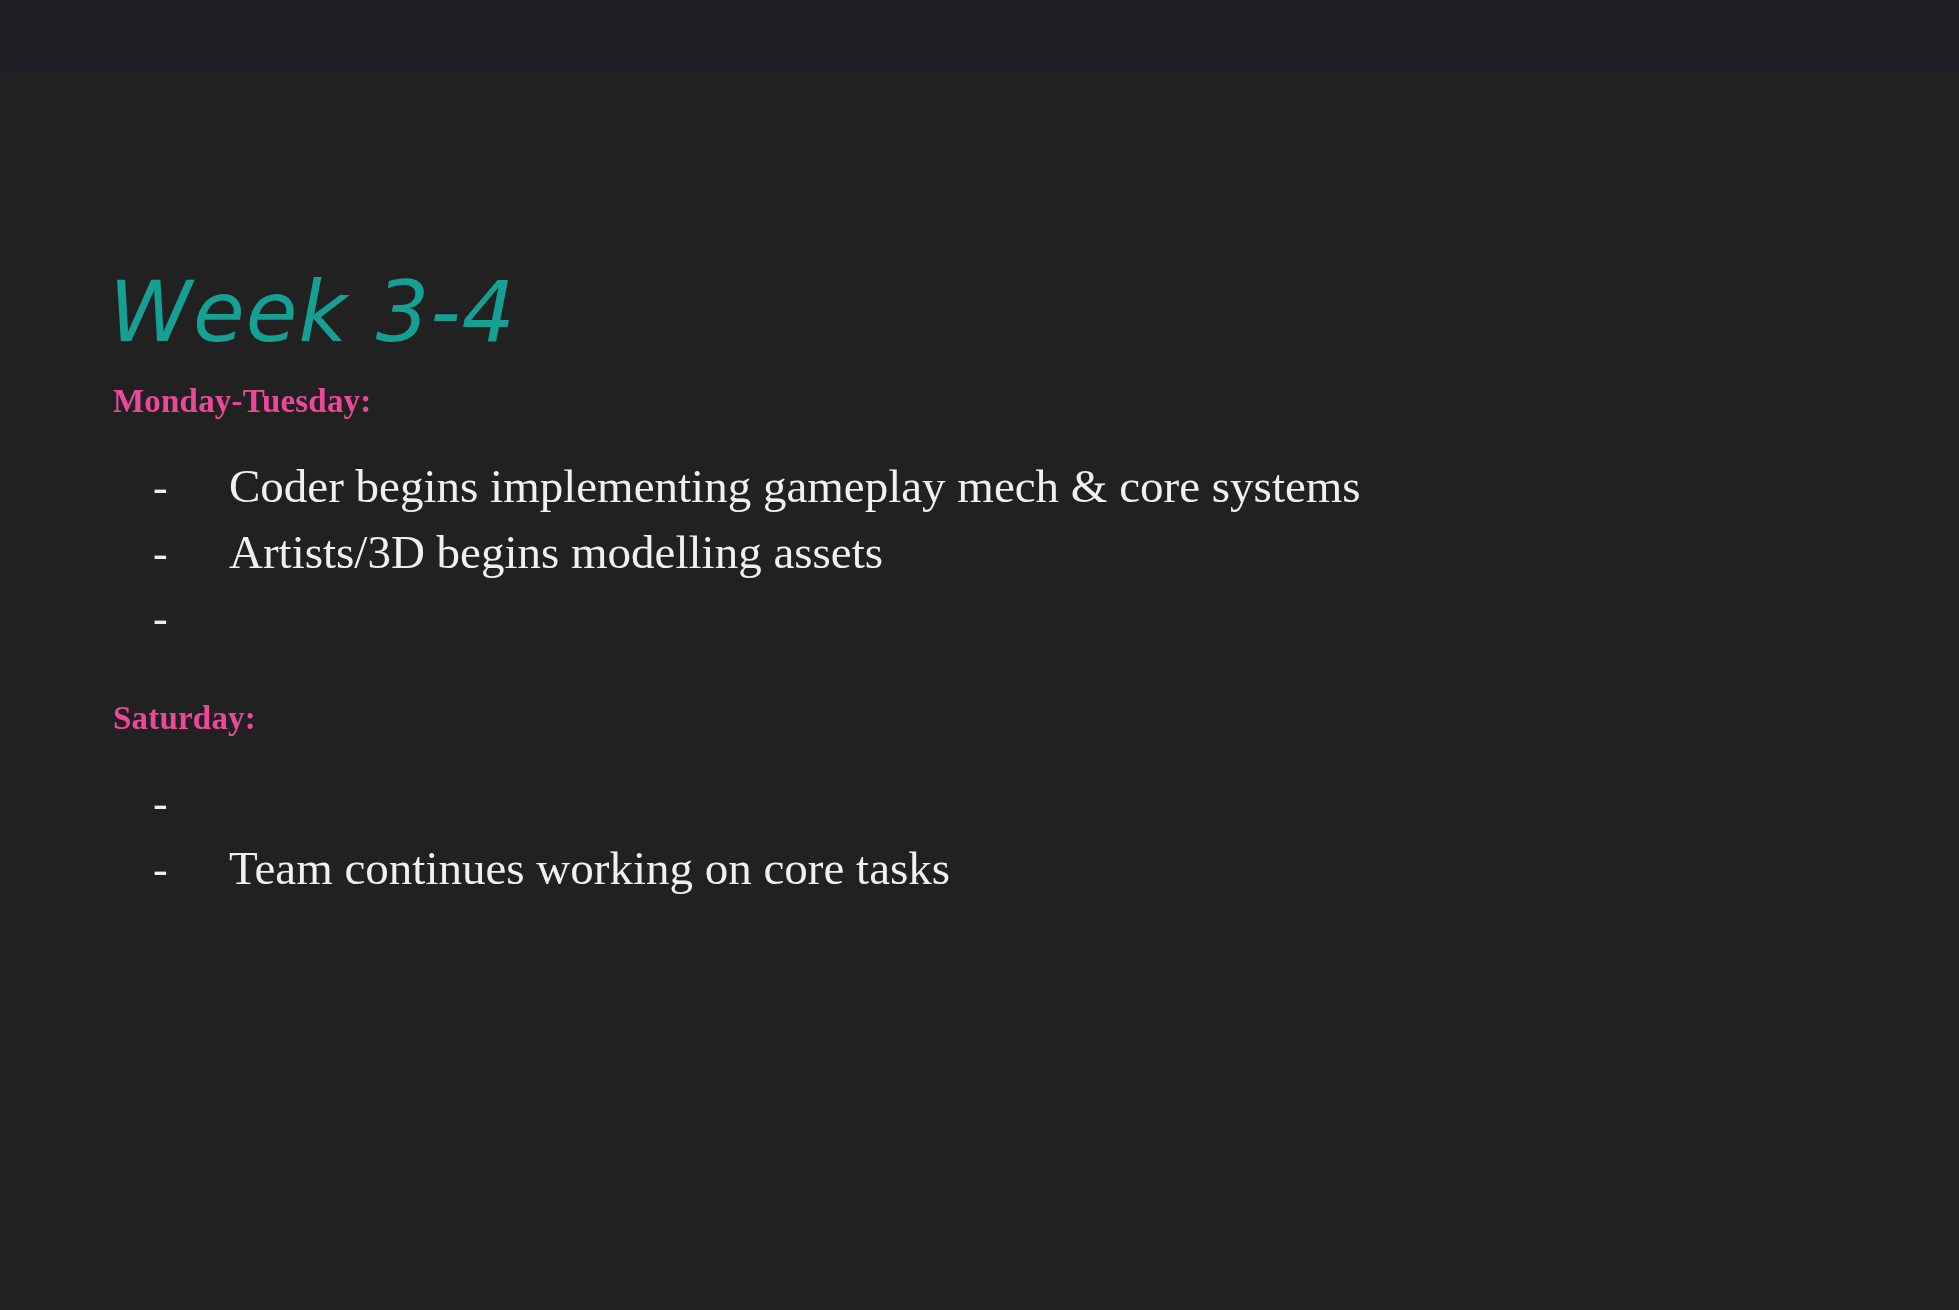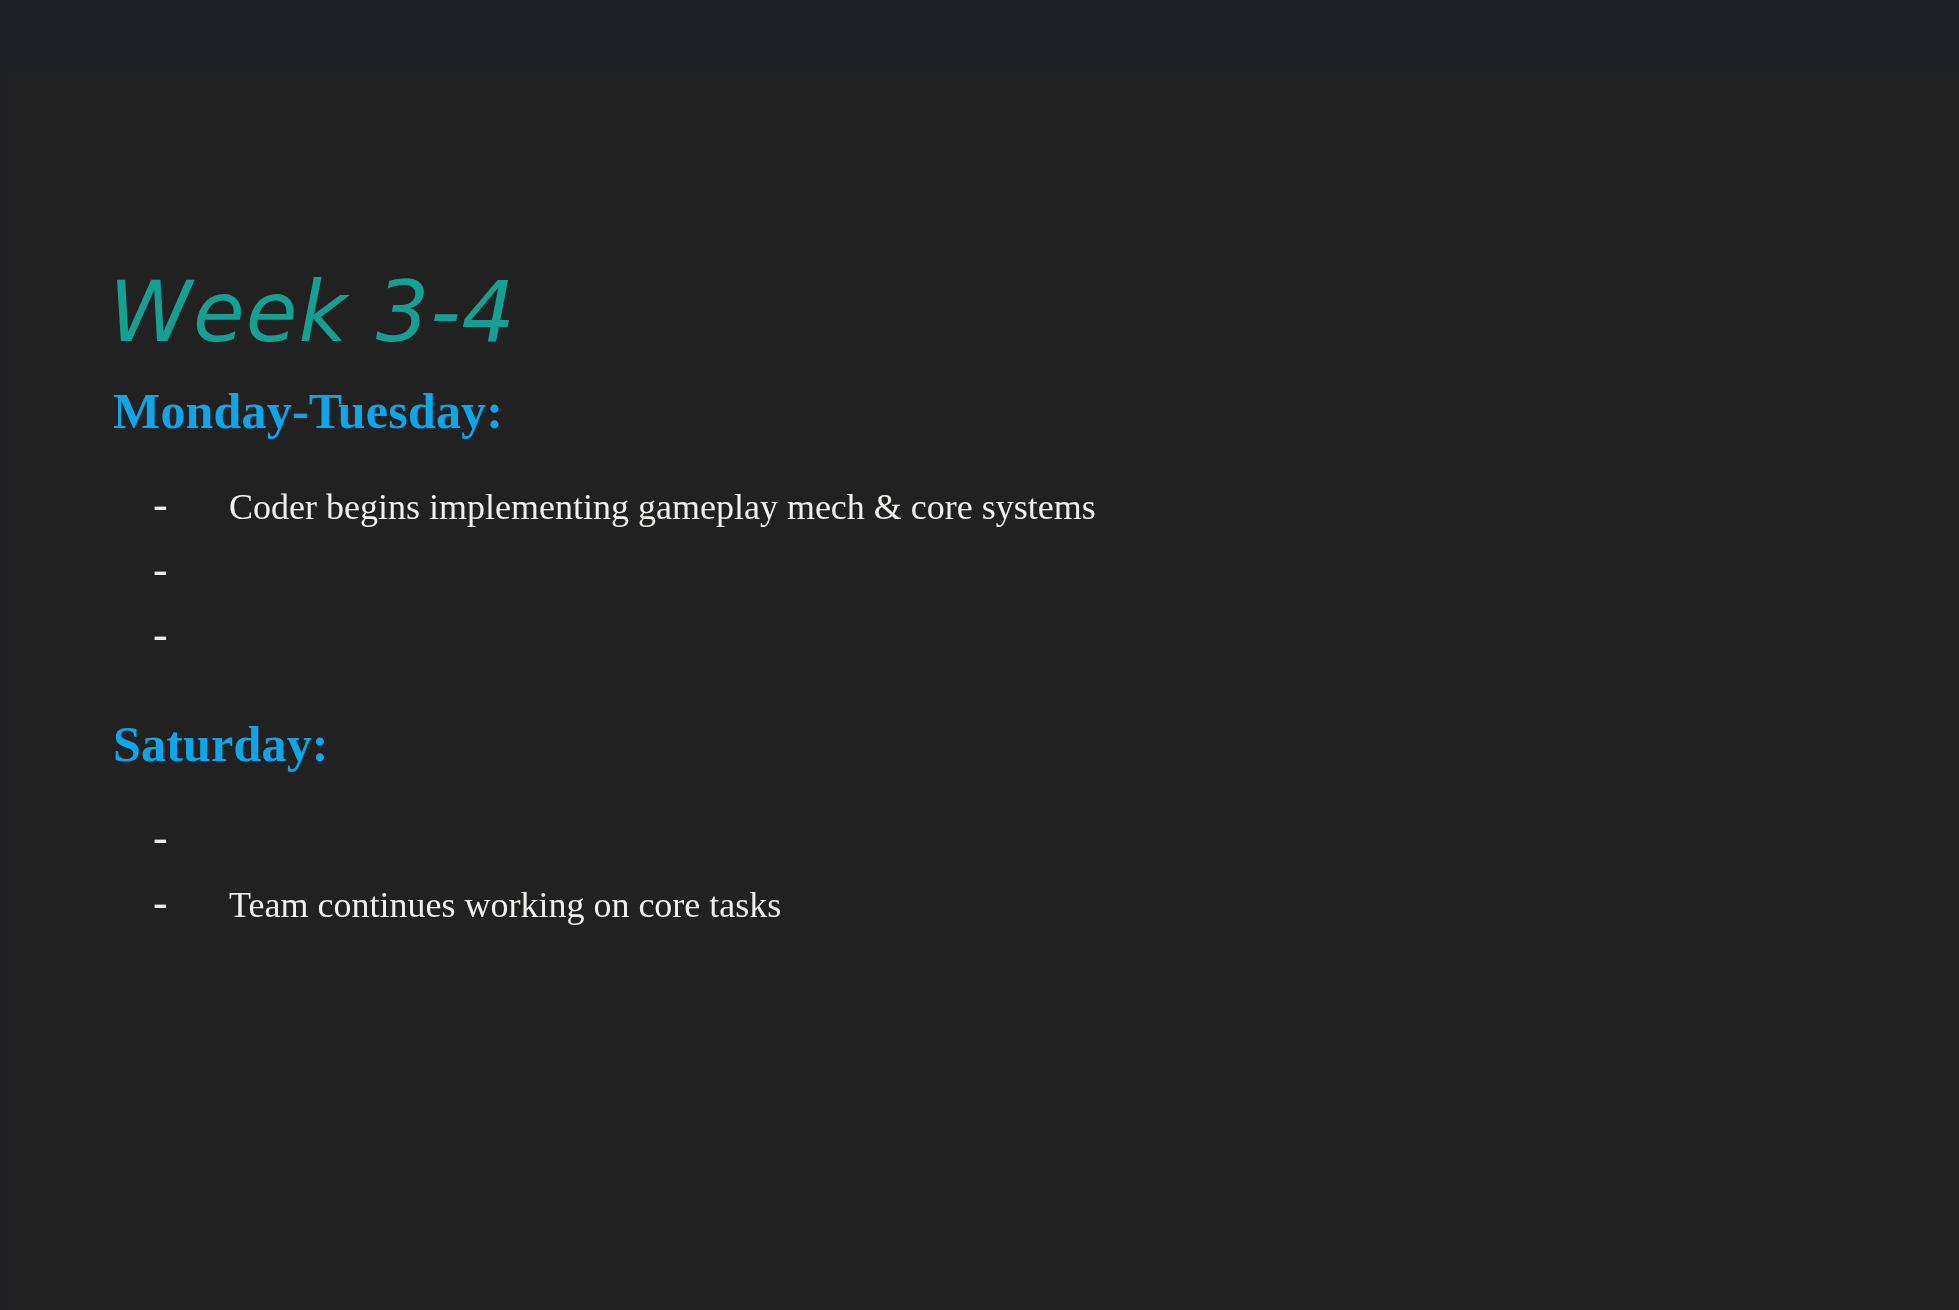--- a/index.html
+++ b/index.html
@@ -73,10 +73,10 @@
     padding: 0 0 0 108px;
     font-family: "Liberation Serif", "DejaVu Serif", serif;
     font-weight: 700;
-    font-size: 50px;
+    font-size: 33px;
     line-height: 1.08;
     letter-spacing: 0.2px;
-    color: #0ea5e9;
+    color: #ec4899;
     white-space: nowrap;
   }
 

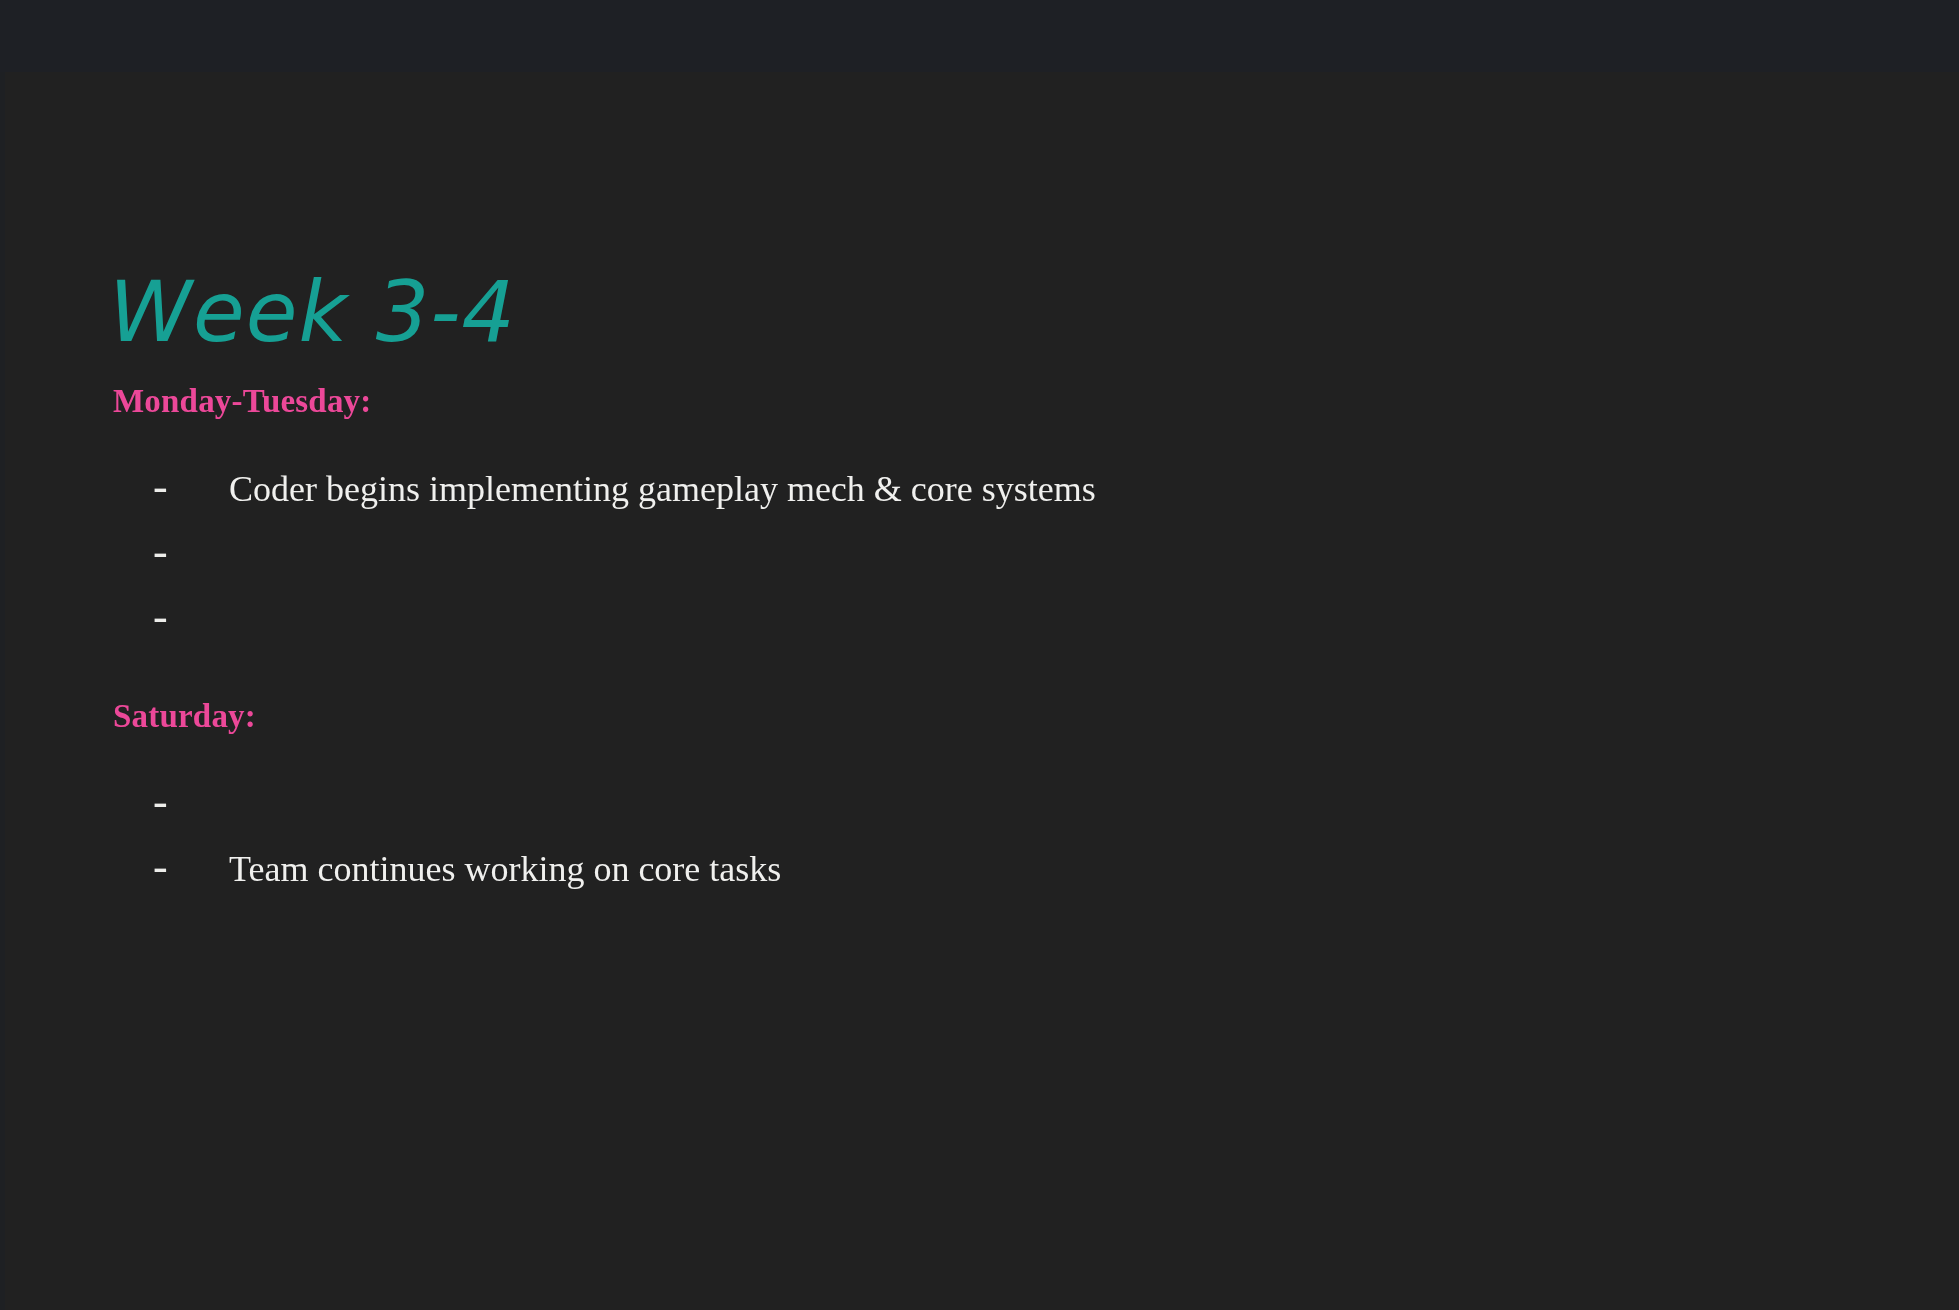--- a/index.html
+++ b/index.html
@@ -106,7 +106,7 @@
     flex: 0 1 auto;
     font-family: "Liberation Serif", "DejaVu Serif", serif;
     font-weight: 400;
-    font-size: 36px;
+    font-size: 47px;
     line-height: 1.39;
     color: #f0f0ee;
     white-space: nowrap;

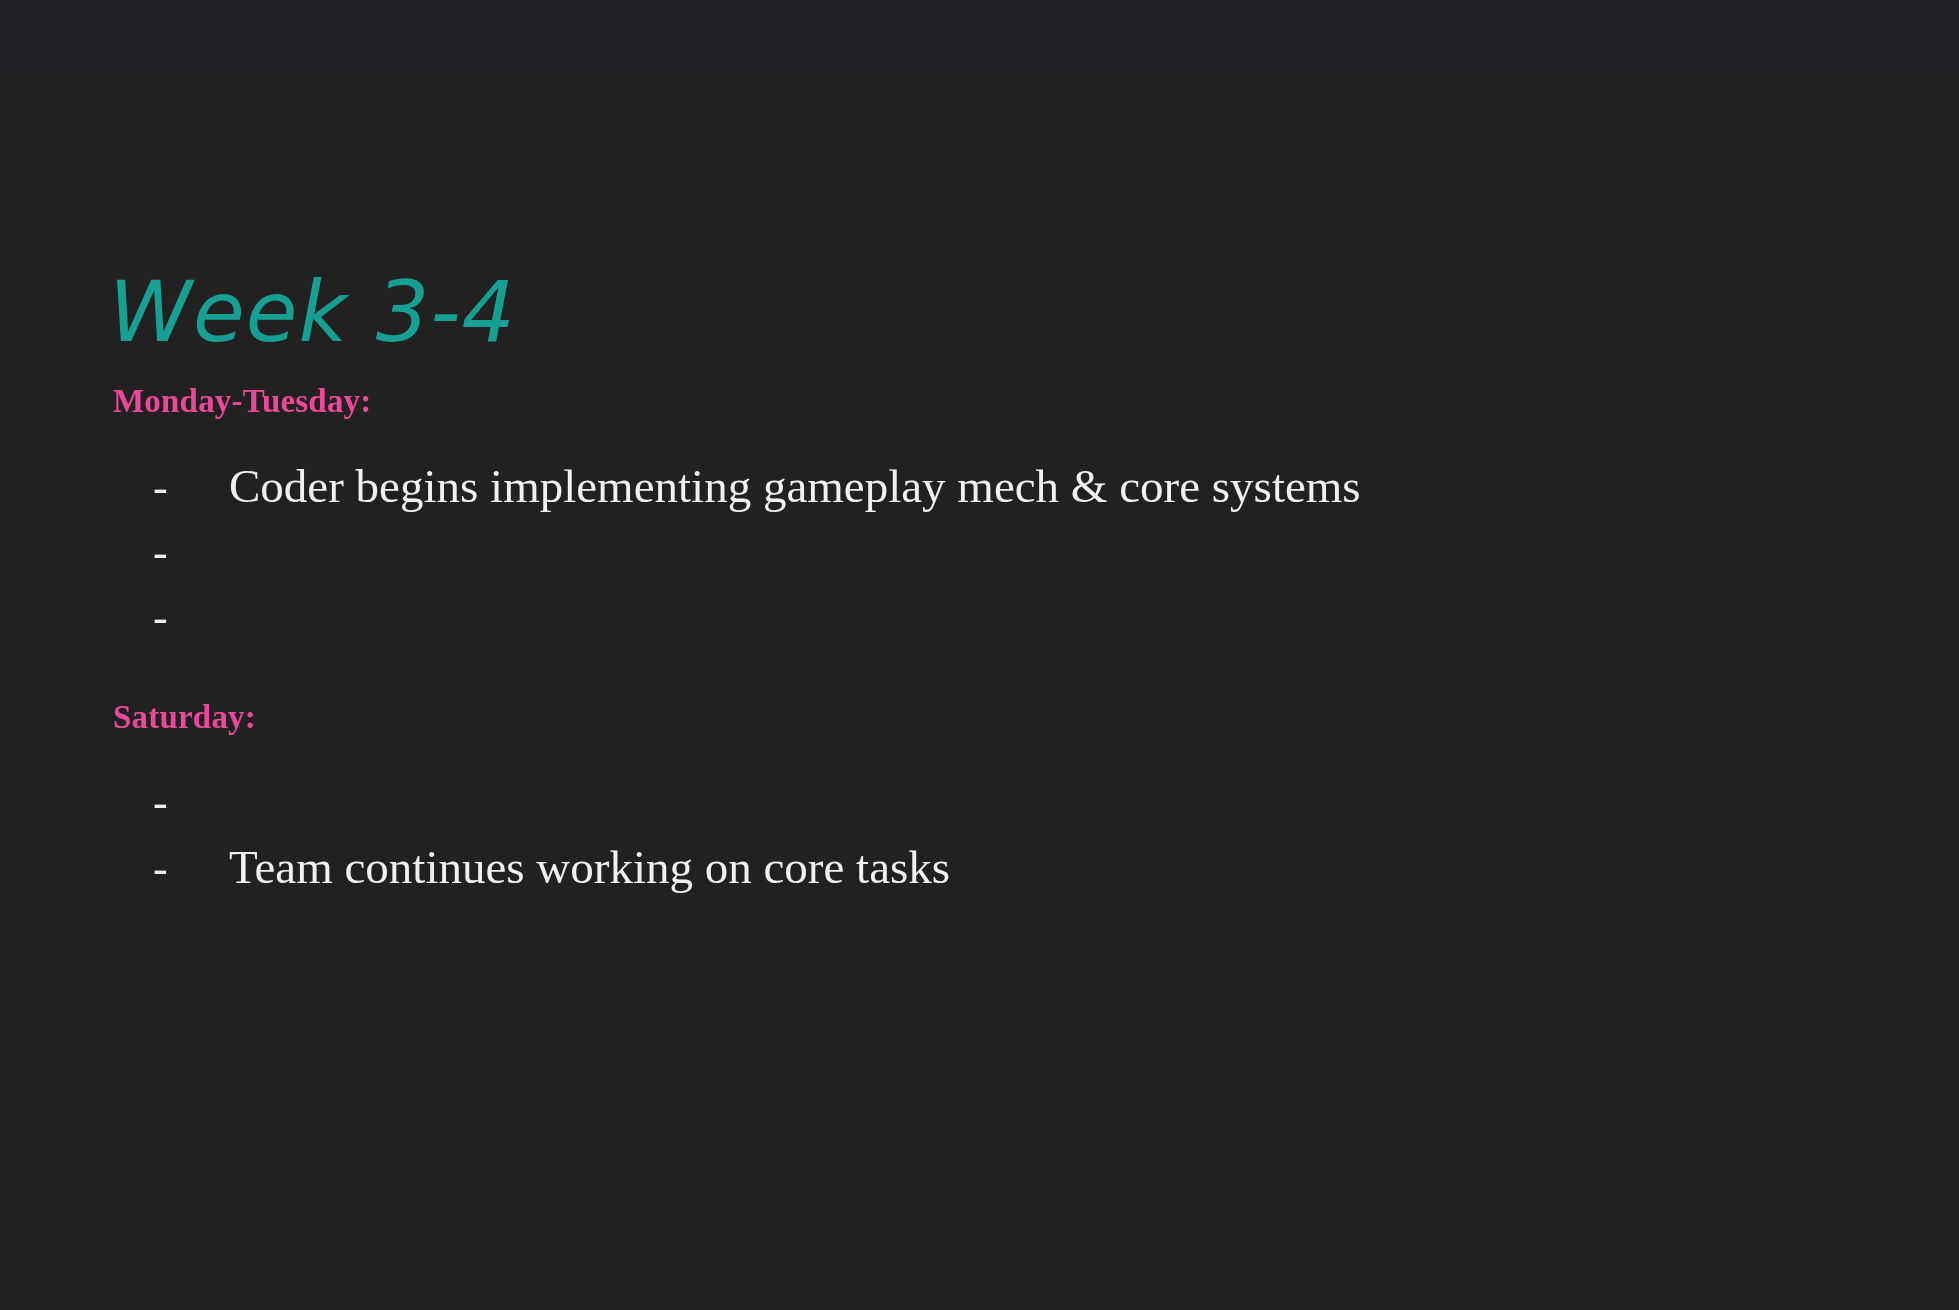--- a/index.html
+++ b/index.html
@@ -141,6 +141,7 @@
           </li>
           <li class="bullet-row">
             <span class="bullet-dash">-</span>
+            <span class="bullet-text">Artists/3D begins modelling assets</span>
           </li>
           <li class="bullet-row">
             <span class="bullet-dash">-</span>

